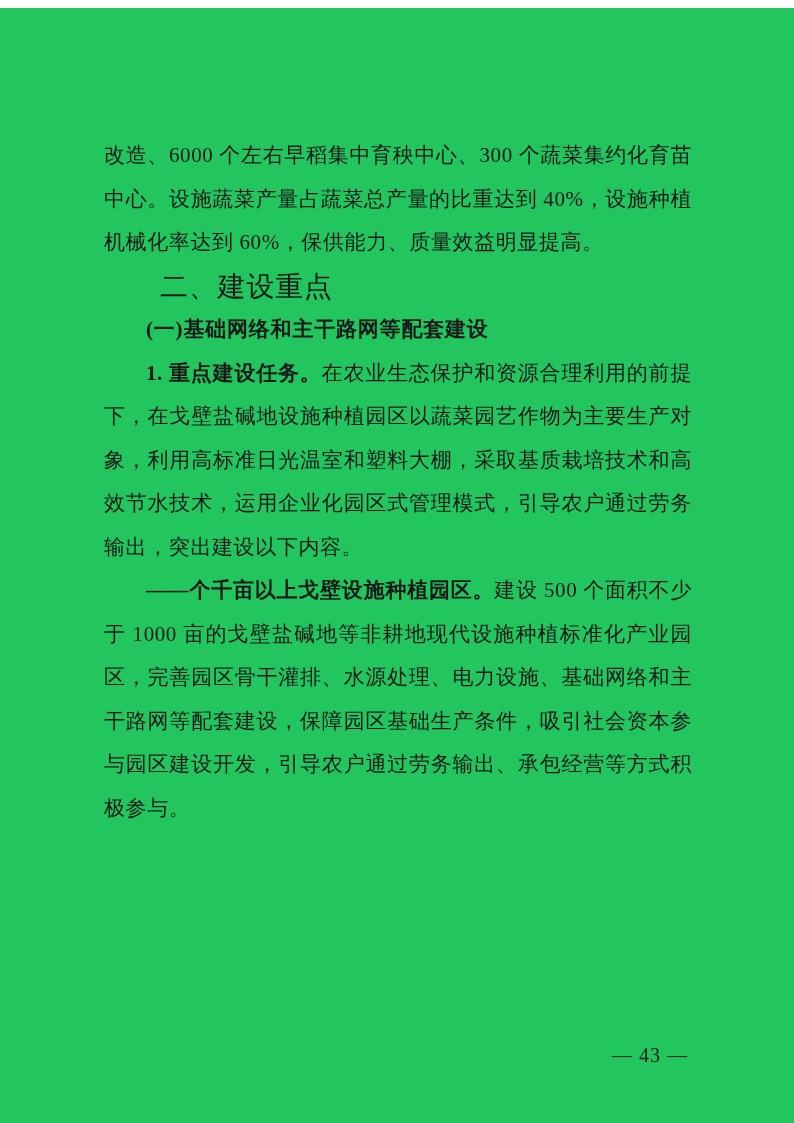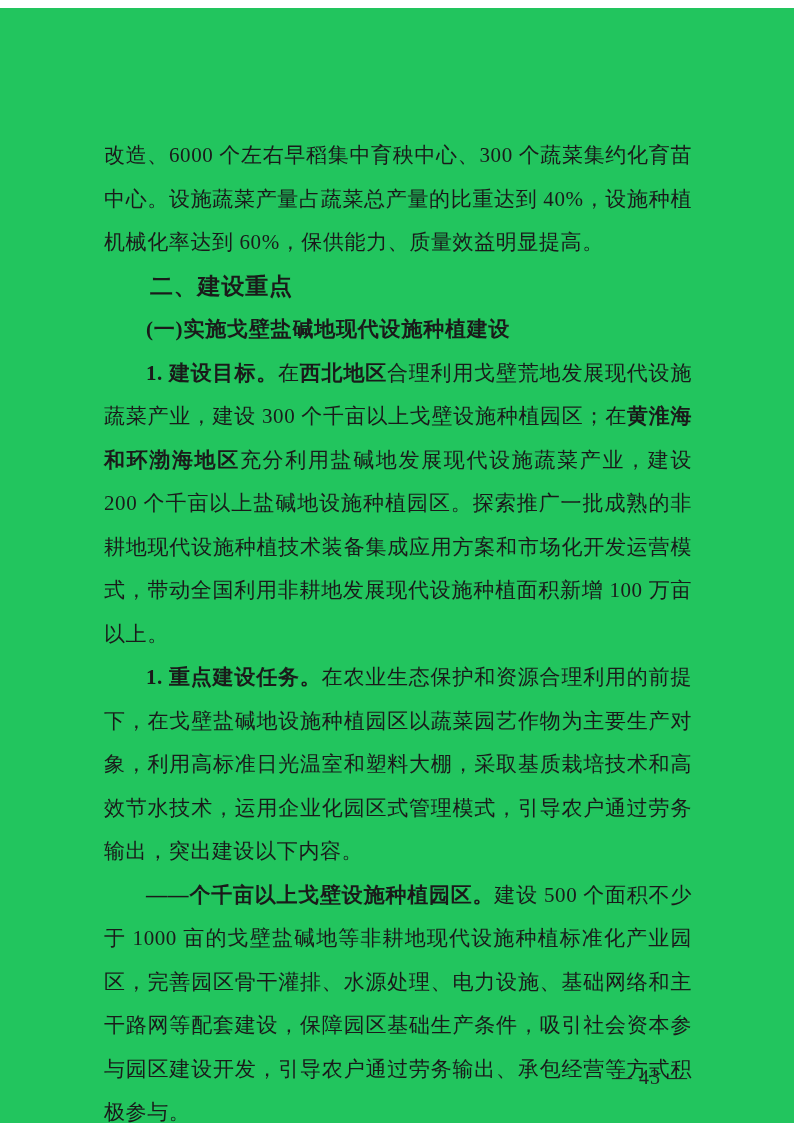--- a/index.html
+++ b/index.html
@@ -38,8 +38,8 @@
   }
   .heading-hei {
     font-family: "Liberation Sans", "DejaVu Sans", sans-serif;
-    font-weight: bold;
-    font-size: 23px;
+    font-weight: normal;
+    font-size: 28px;
     line-height: 43.5px;
     letter-spacing: 0.8px;
     margin: 0;

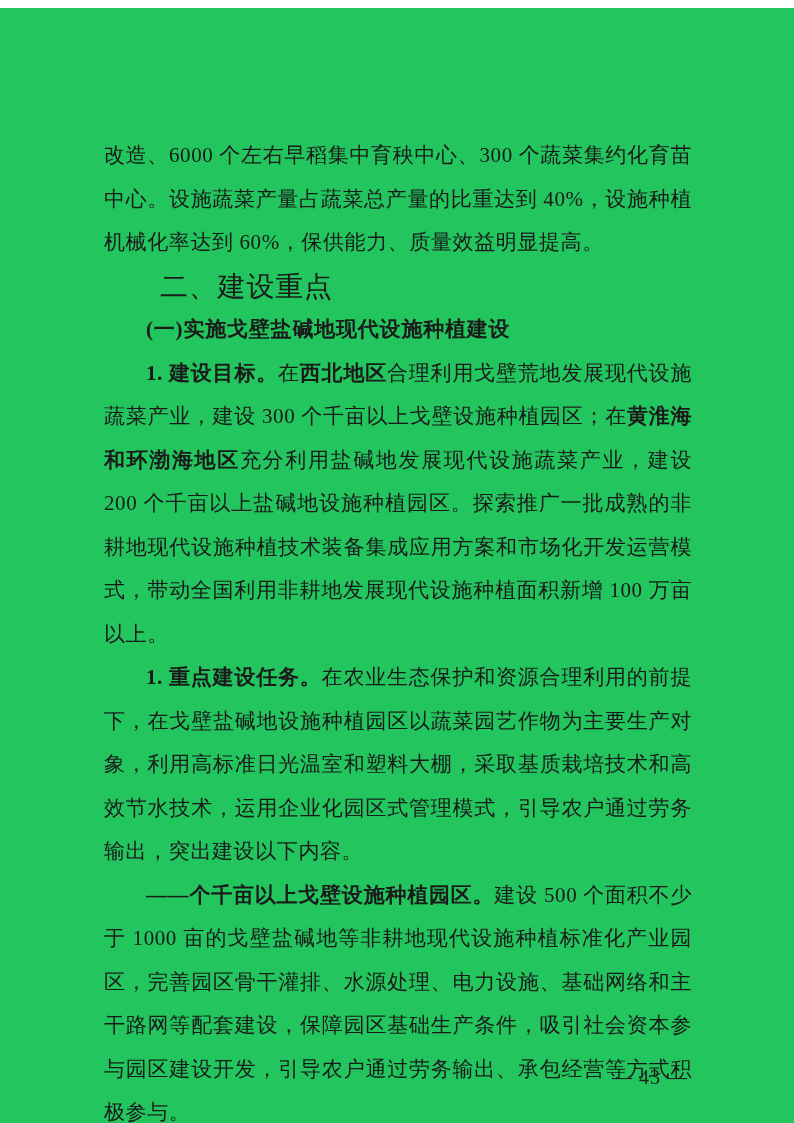--- a/index.html
+++ b/index.html
@@ -77,7 +77,7 @@
   </p>
 
   <p class="heading-kai">
-    <span>(一)实施戈壁盐碱地现代设施种植建设</span>
+    <span>(一)基础网络和主干路网等配套建设</span>
   </p>
 
   <p class="body-text indent">

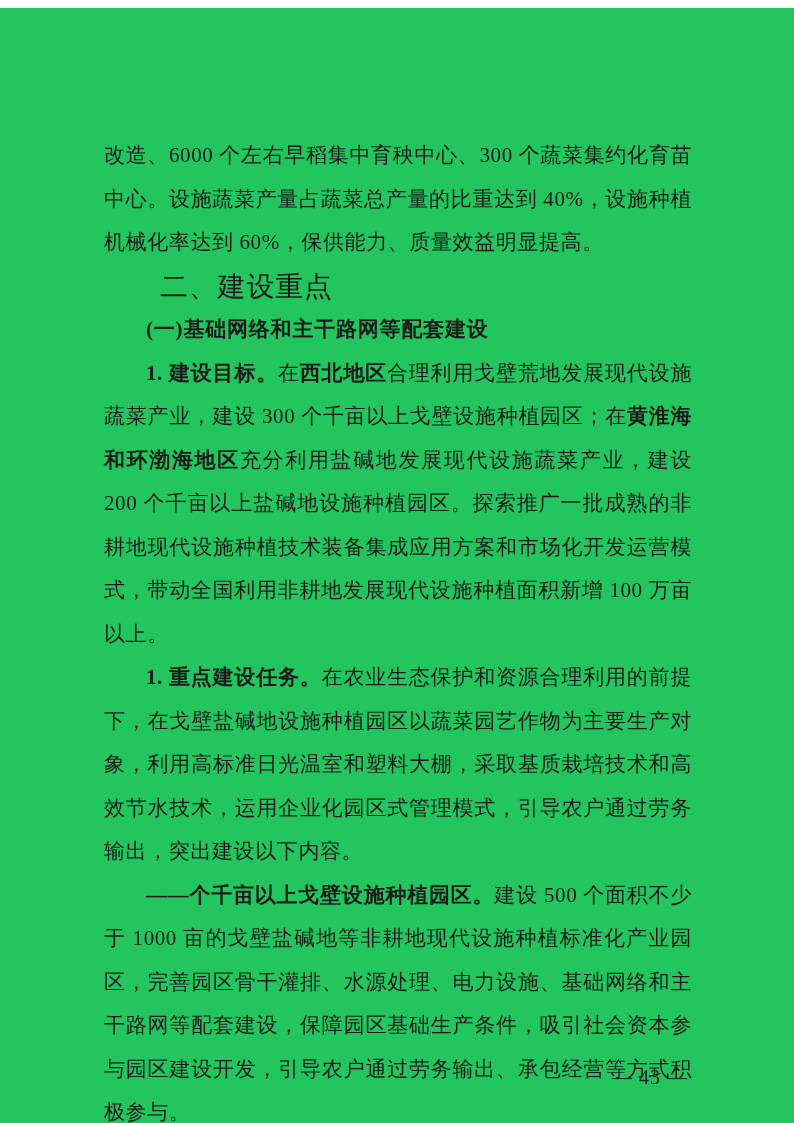--- a/index.html
+++ b/index.html
@@ -80,9 +80,6 @@
     <span>(一)基础网络和主干路网等配套建设</span>
   </p>
 
-  <p class="body-text indent">
-    <span class="b">1. 建设目标。</span><span>在</span><span class="b">西北地区</span><span>合理利用戈壁荒地发展现代设施蔬菜产业，建设 300 个千亩以上戈壁设施种植园区；在</span><span class="b">黄淮海和环渤海地区</span><span>充分利用盐碱地发展现代设施蔬菜产业，建设 200 个千亩以上盐碱地设施种植园区。探索推广一批成熟的非耕地现代设施种植技术装备集成应用方案和市场化开发运营模式，带动全国利用非耕地发展现代设施种植面积新增 100 万亩以上。</span>
-  </p>
 
   <p class="body-text indent">
     <span class="b">1. 重点建设任务。</span><span>在农业生态保护和资源合理利用的前提下，在戈壁盐碱地设施种植园区以蔬菜园艺作物为主要生产对象，利用高标准日光温室和塑料大棚，采取基质栽培技术和高效节水技术，运用企业化园区式管理模式，引导农户通过劳务输出，突出建设以下内容。</span>

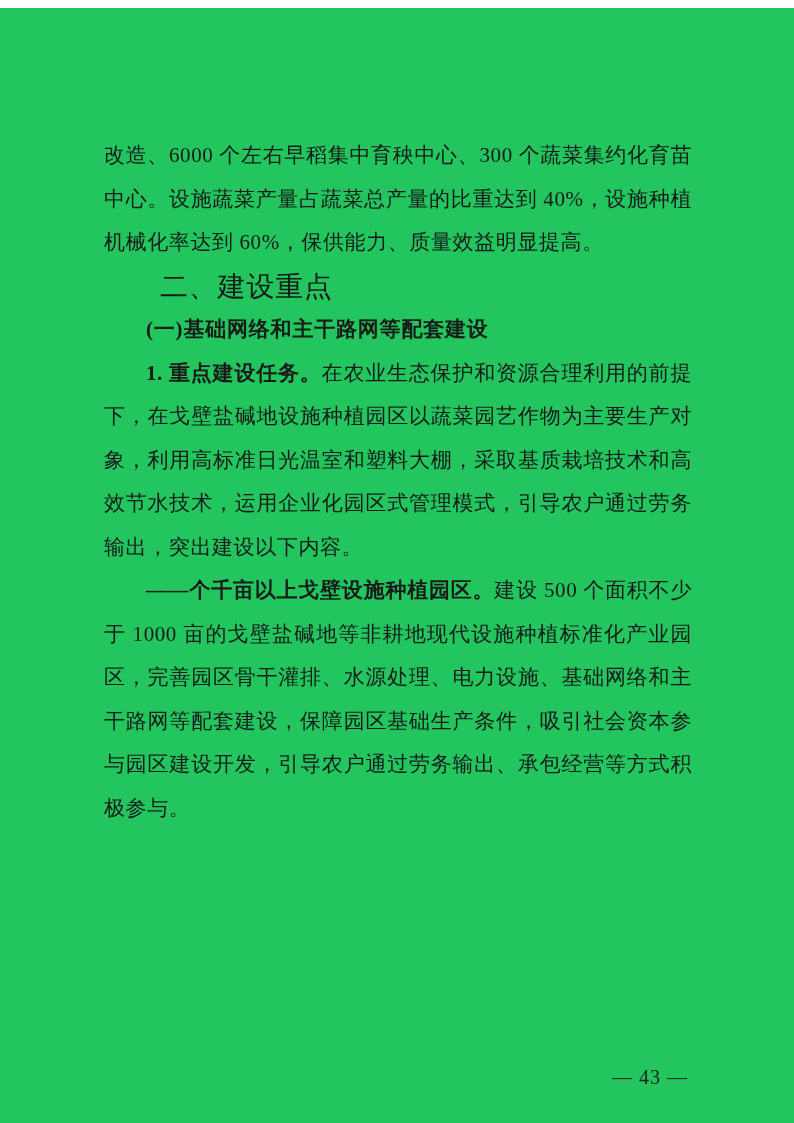--- a/index.html
+++ b/index.html
@@ -55,7 +55,7 @@
   }
   .footer {
     position: absolute;
-    top: 1058px;
+    top: 1036px;
     right: 106px;
     font-size: 20px;
     letter-spacing: 1px;

